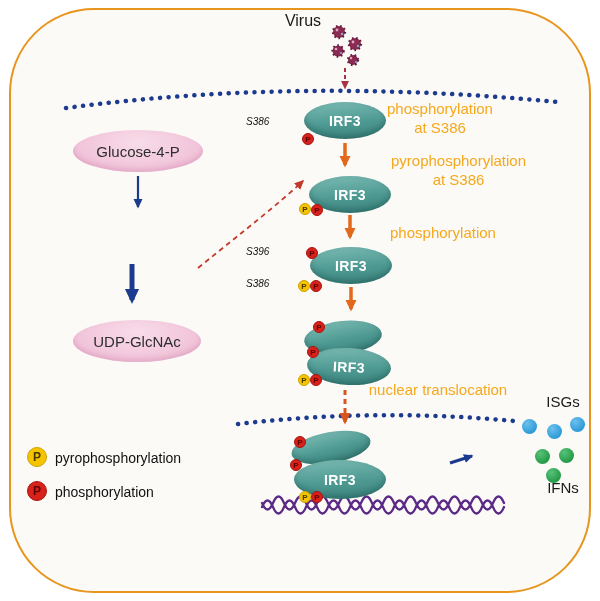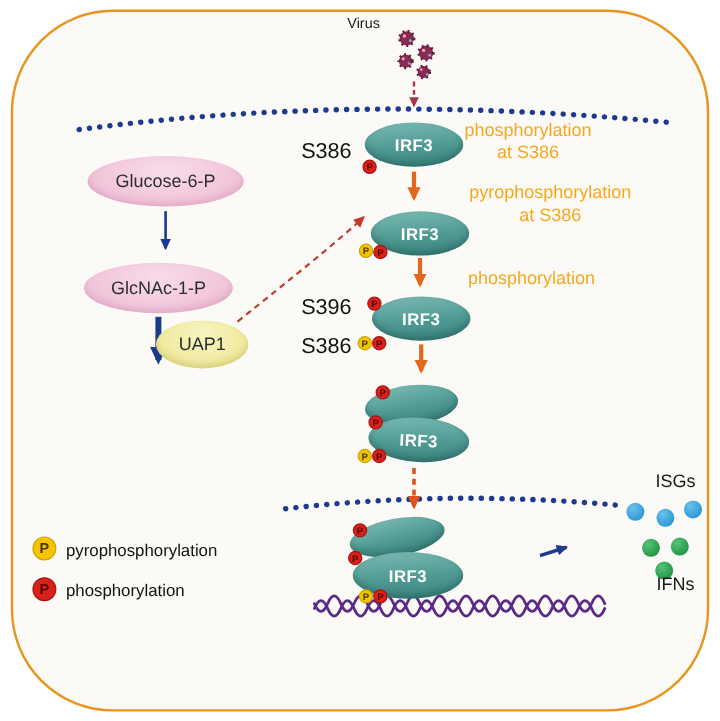--- a/index.html
+++ b/index.html
@@ -99,7 +99,7 @@
     </g>
   </svg>
 
-  <div class="txt" style="left:279px;top:12px;width:48px;text-align:center;font-size:12px;">Virus</div>
+  <div class="txt" style="left:279px;top:12px;width:48px;text-align:center;font-size:16px;">Virus</div>
 
   <div class="node pink" style="left:73px;top:130px;width:130px;height:42px;">Glucose-6-P</div>
   <div class="node pink" style="left:70px;top:219px;width:124px;height:42px;">GlcNAc-1-P</div>

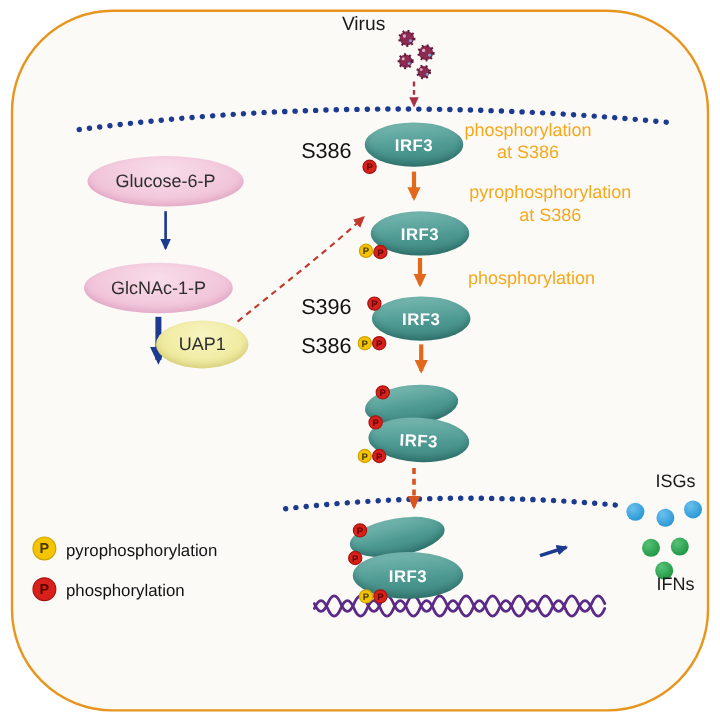--- a/index.html
+++ b/index.html
@@ -26,7 +26,7 @@
   .badge.r { background:#D8211A; color:#5c0400; border:1px solid #a81410; }
   .txt { position:absolute; color:#1a1a1a; }
   .ann { position:absolute; color:#F6A81C; font-size:15px; line-height:19px; text-align:center; }
-  .site { position:absolute; font-size:18px; color:#111; text-align:center; width:52px; }
+  .site { position:absolute; font-size:10px; color:#111; width:52px;font-style:italic; }
   .dot { position:absolute; border-radius:50%; width:15px; height:15px; }
   .dot.b { background:radial-gradient(circle at 35% 30%, #6cc0ec, #2E9BD8 70%); }
   .dot.g { background:radial-gradient(circle at 35% 30%, #57c278, #259A48 70%); }

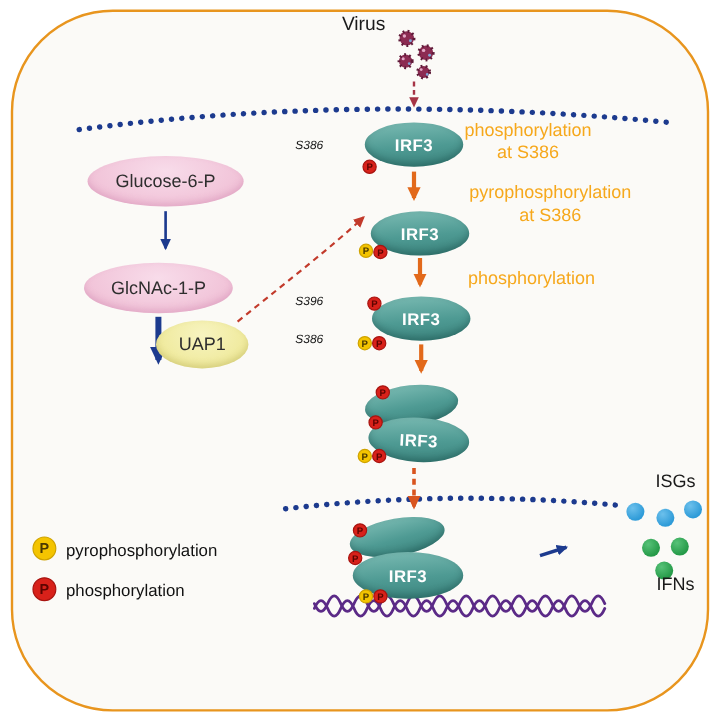--- a/index.html
+++ b/index.html
@@ -101,7 +101,7 @@
 
   <div class="txt" style="left:279px;top:12px;width:48px;text-align:center;font-size:16px;">Virus</div>
 
-  <div class="node pink" style="left:73px;top:130px;width:130px;height:42px;">Glucose-6-P</div>
+  <div class="node pink" style="left:73px;top:130px;width:130px;height:42px;">Glucose-4-P</div>
   <div class="node pink" style="left:70px;top:219px;width:124px;height:42px;">GlcNAc-1-P</div>
   <div class="node yellow" style="left:130px;top:267px;width:77px;height:40px;">UAP1</div>
 

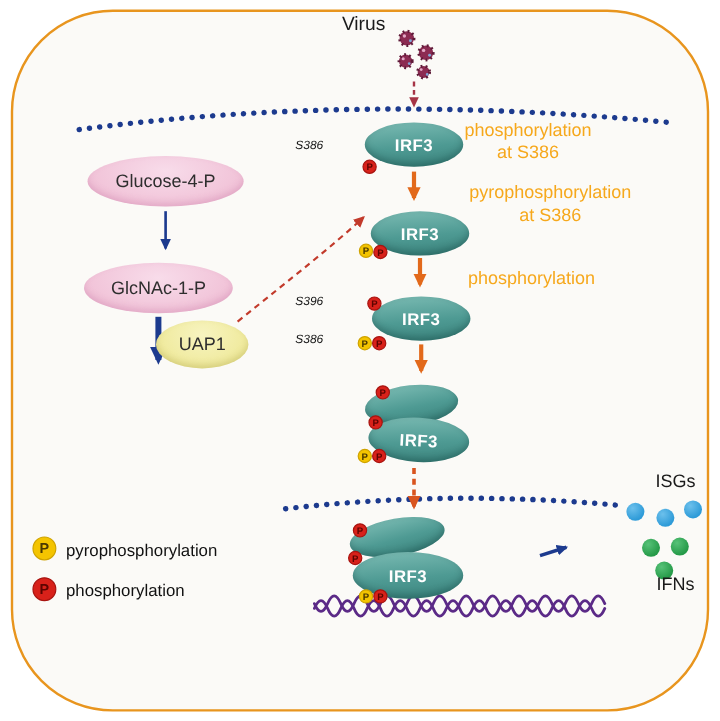--- a/index.html
+++ b/index.html
@@ -102,7 +102,6 @@
   <div class="txt" style="left:279px;top:12px;width:48px;text-align:center;font-size:16px;">Virus</div>
 
   <div class="node pink" style="left:73px;top:130px;width:130px;height:42px;">Glucose-4-P</div>
-  <div class="node pink" style="left:70px;top:219px;width:124px;height:42px;">GlcNAc-1-P</div>
   <div class="node yellow" style="left:130px;top:267px;width:77px;height:40px;">UAP1</div>
 
   <div class="node teal" style="left:304px;top:102px;width:82px;height:37px;">IRF3</div>

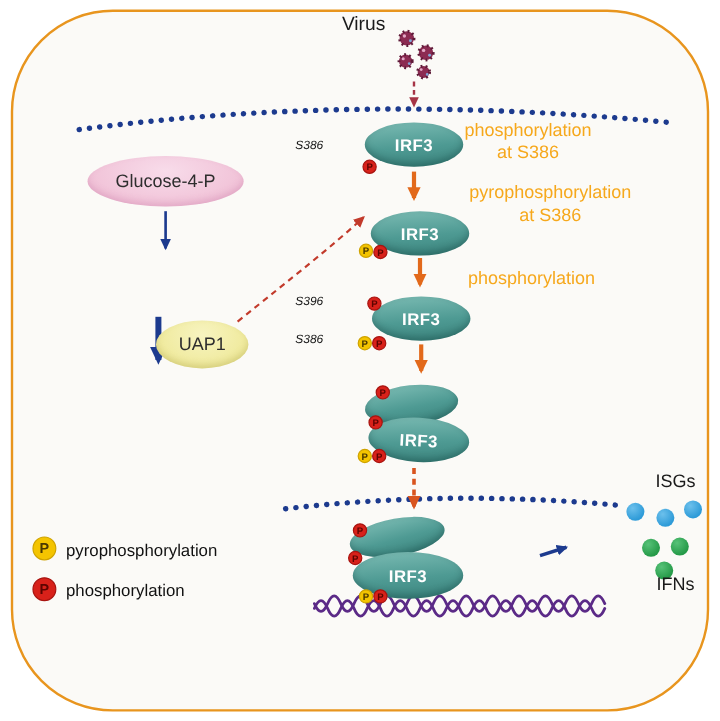--- a/index.html
+++ b/index.html
@@ -102,7 +102,6 @@
   <div class="txt" style="left:279px;top:12px;width:48px;text-align:center;font-size:16px;">Virus</div>
 
   <div class="node pink" style="left:73px;top:130px;width:130px;height:42px;">Glucose-4-P</div>
-  <div class="node yellow" style="left:130px;top:267px;width:77px;height:40px;">UAP1</div>
 
   <div class="node teal" style="left:304px;top:102px;width:82px;height:37px;">IRF3</div>
   <div class="node teal" style="left:309px;top:176px;width:82px;height:37px;">IRF3</div>

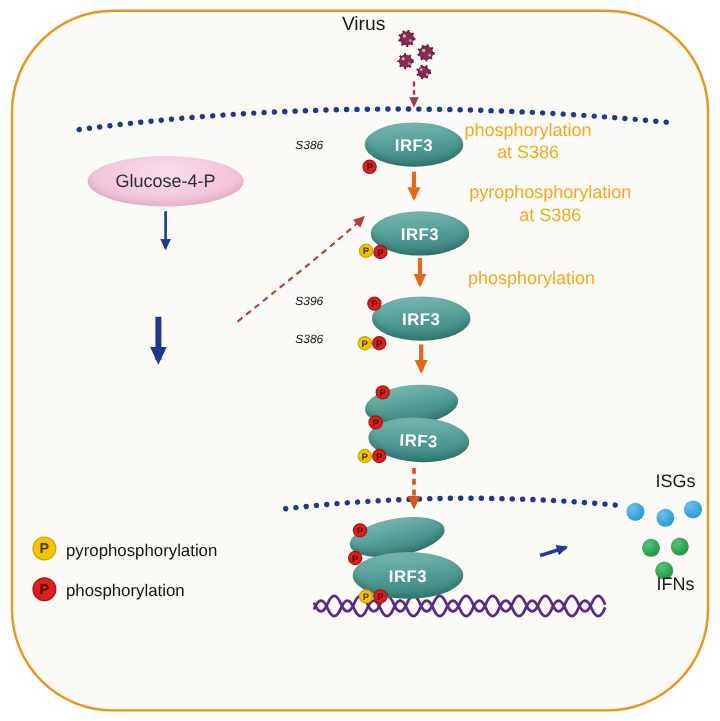--- a/index.html
+++ b/index.html
@@ -102,6 +102,7 @@
   <div class="txt" style="left:279px;top:12px;width:48px;text-align:center;font-size:16px;">Virus</div>
 
   <div class="node pink" style="left:73px;top:130px;width:130px;height:42px;">Glucose-4-P</div>
+  <div class="node pink" style="left:73px;top:320px;width:128px;height:42px;">UDP-GlcNAc</div>
 
   <div class="node teal" style="left:304px;top:102px;width:82px;height:37px;">IRF3</div>
   <div class="node teal" style="left:309px;top:176px;width:82px;height:37px;">IRF3</div>

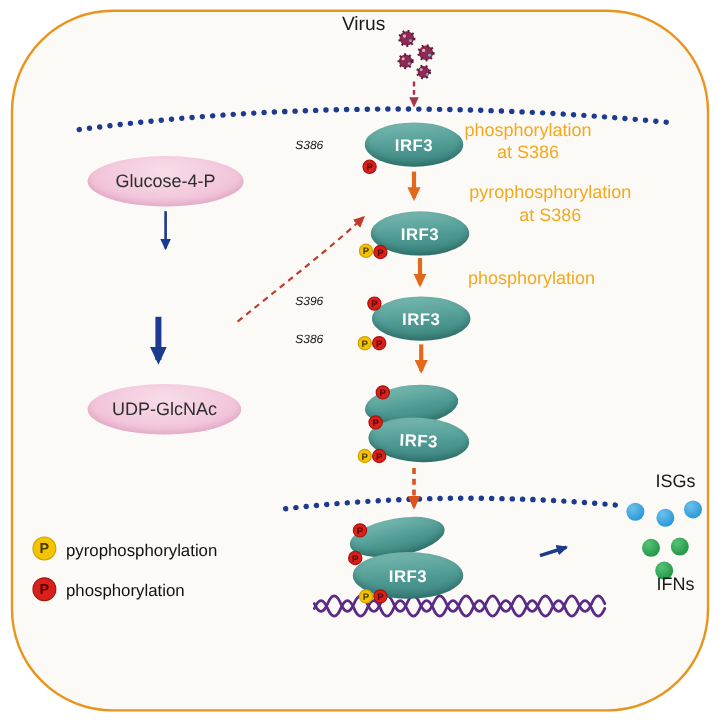--- a/index.html
+++ b/index.html
@@ -122,6 +122,7 @@
   <div class="ann" style="left:376px;top:151px;width:165px;">pyrophosphorylation</div>
   <div class="ann" style="left:376px;top:170px;width:165px;">at S386</div>
   <div class="ann" style="left:377px;top:223px;width:132px;">phosphorylation</div>
+  <div class="ann" style="left:362px;top:380px;width:152px;">nuclear translocation</div>
 
   <div class="badge r" style="left:302px;top:133px;">P</div>
   <div class="badge y" style="left:299px;top:203px;">P</div>

